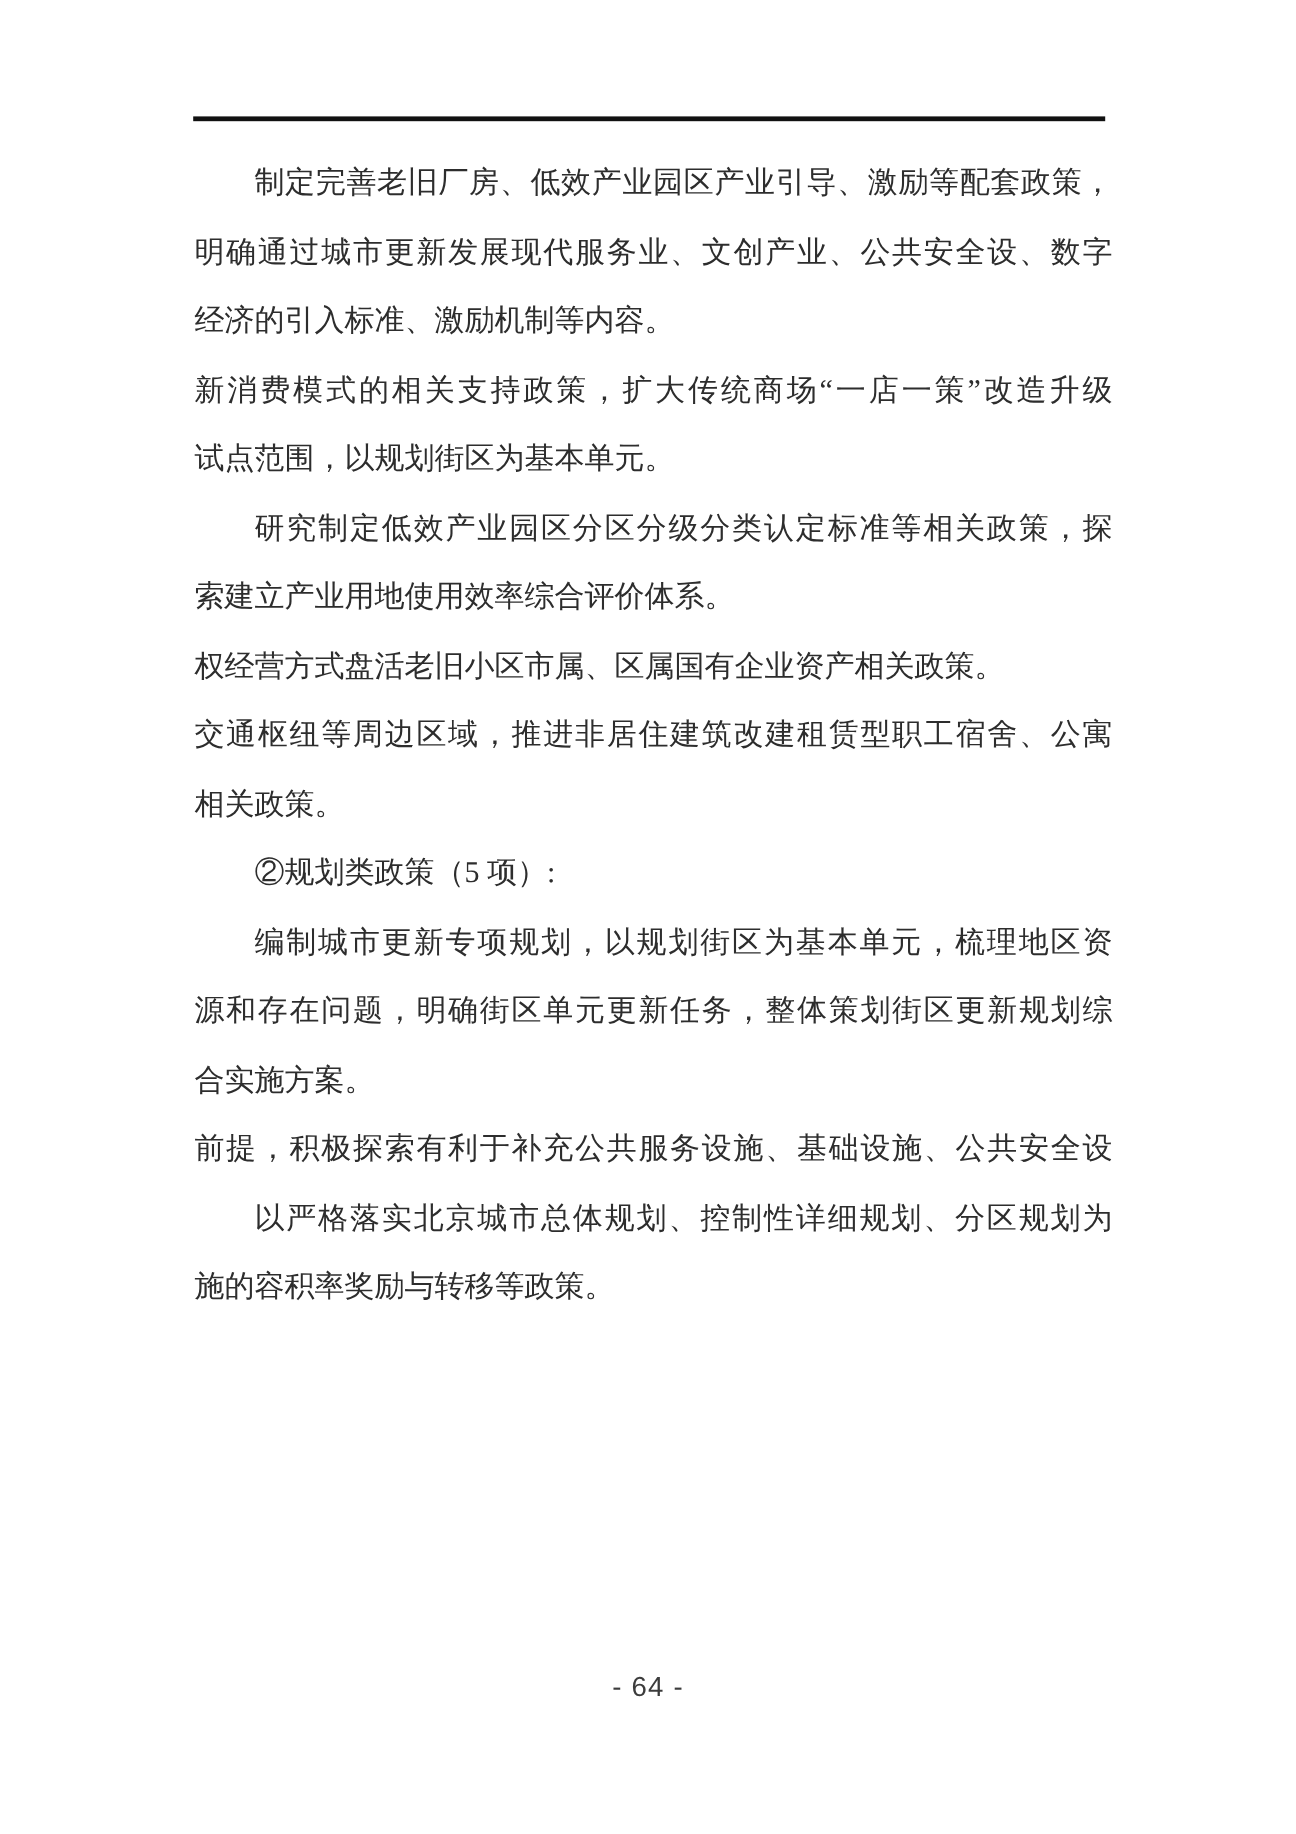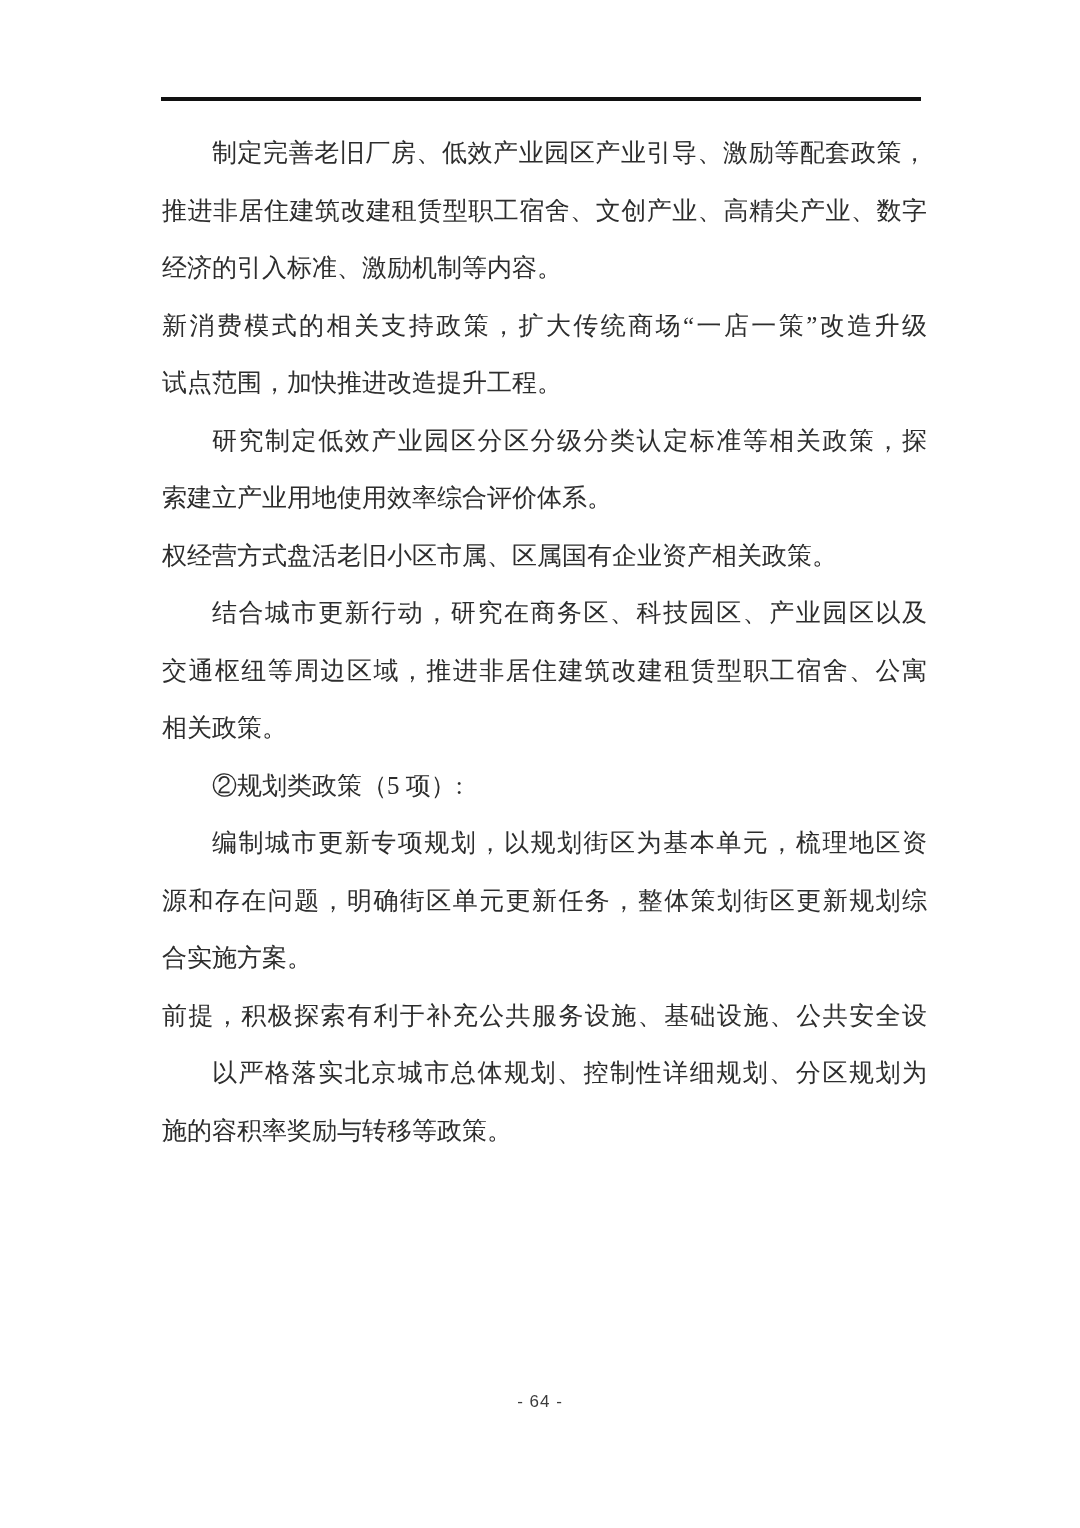--- a/index.html
+++ b/index.html
@@ -69,7 +69,7 @@
   <main class="body-text">
       <div class="para">
         <div class="line first">制定完善老旧厂房、低效产业园区产业引导、激励等配套政策，</div>
-        <div class="line">推进非居住建筑改建租赁型职工宿舍、文创产业、高精尖产业、数字</div>
+        <div class="line">明确通过城市更新发展现代服务业、文创产业、公共安全设、数字</div>
         <div class="line last">经济的引入标准、激励机制等内容。</div>
       </div>
       <div class="para">

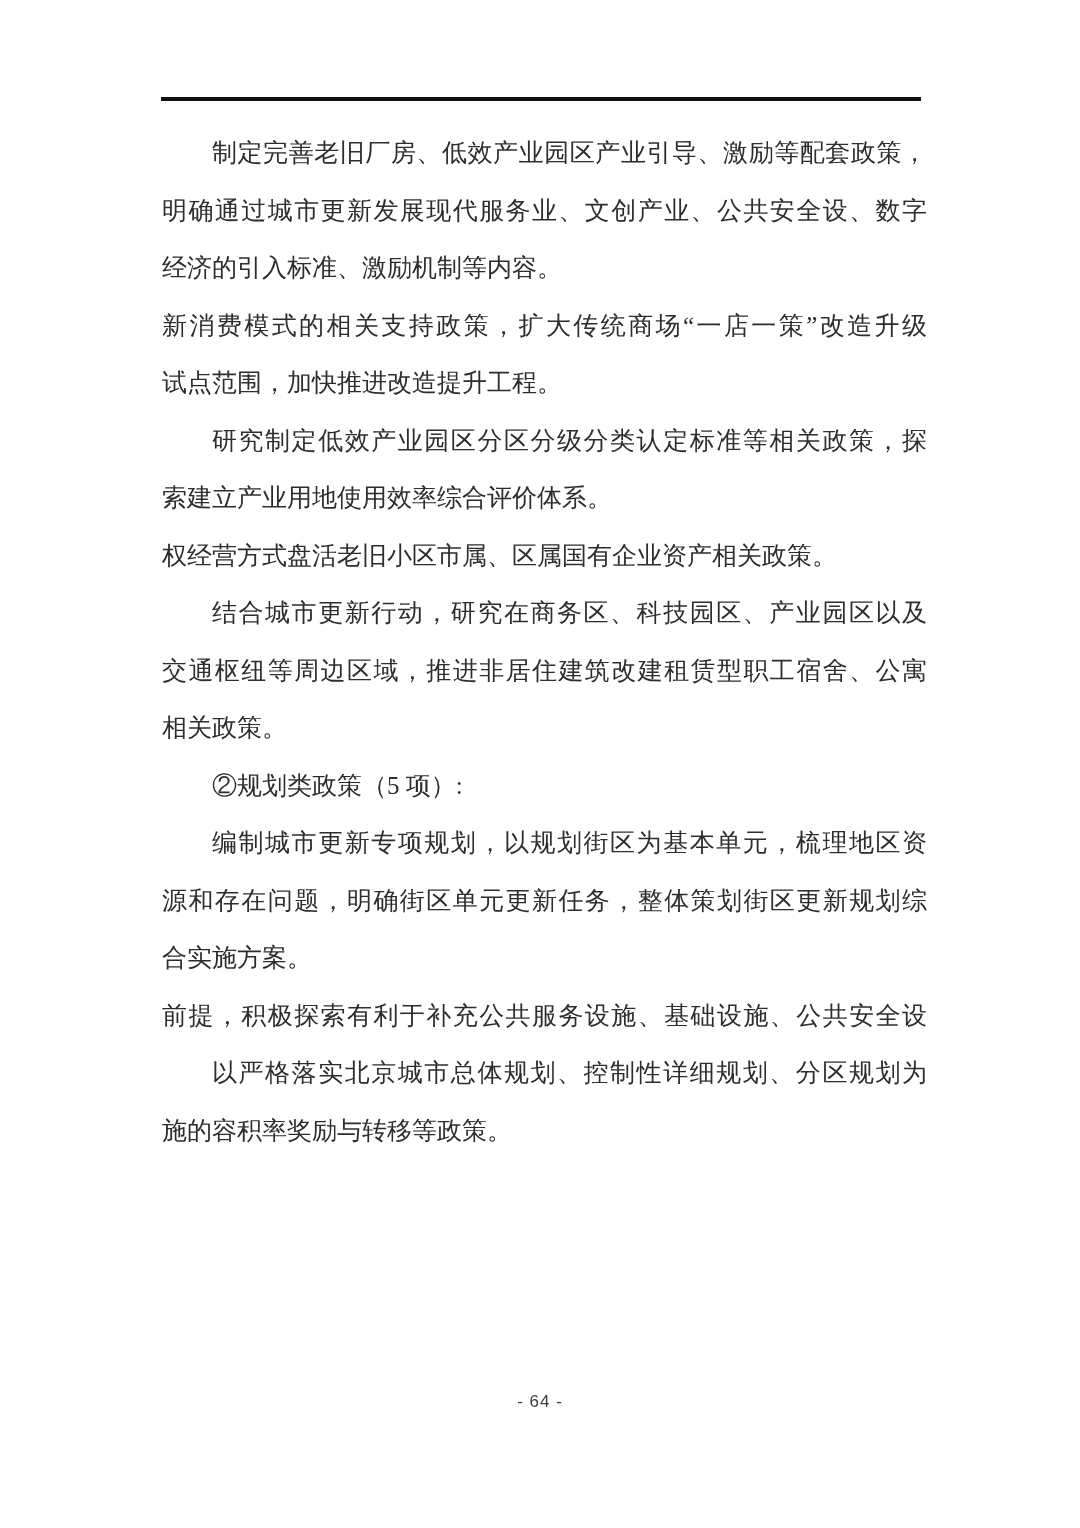--- a/index.html
+++ b/index.html
@@ -74,7 +74,7 @@
       </div>
       <div class="para">
         <div class="line">新消费模式的相关支持政策，扩大传统商场“一店一策”改造升级</div>
-        <div class="line last">试点范围，加快推进改造提升工程。</div>
+        <div class="line last">试点范围，以规划街区为基本单元。</div>
       </div>
       <div class="para">
         <div class="line first">研究制定低效产业园区分区分级分类认定标准等相关政策，探</div>

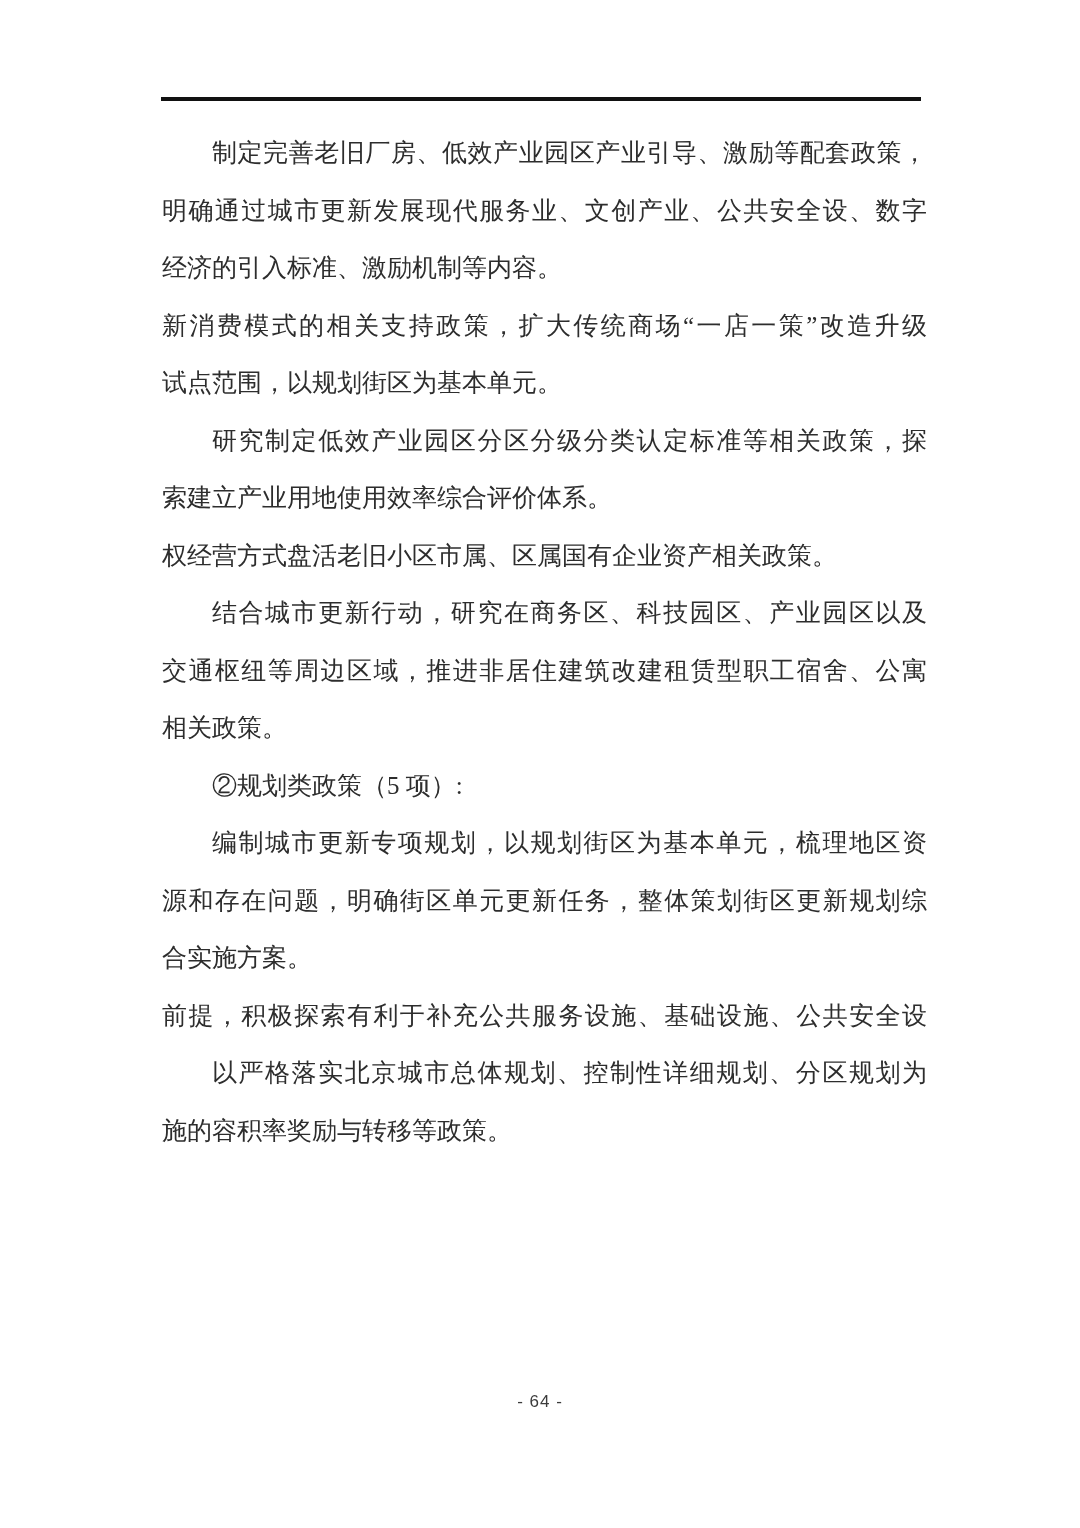--- a/index.html
+++ b/index.html
@@ -84,7 +84,6 @@
         <div class="line last">权经营方式盘活老旧小区市属、区属国有企业资产相关政策。</div>
       </div>
       <div class="para">
-        <div class="line first">结合城市更新行动，研究在商务区、科技园区、产业园区以及</div>
         <div class="line">交通枢纽等周边区域，推进非居住建筑改建租赁型职工宿舍、公寓</div>
         <div class="line last">相关政策。</div>
       </div>

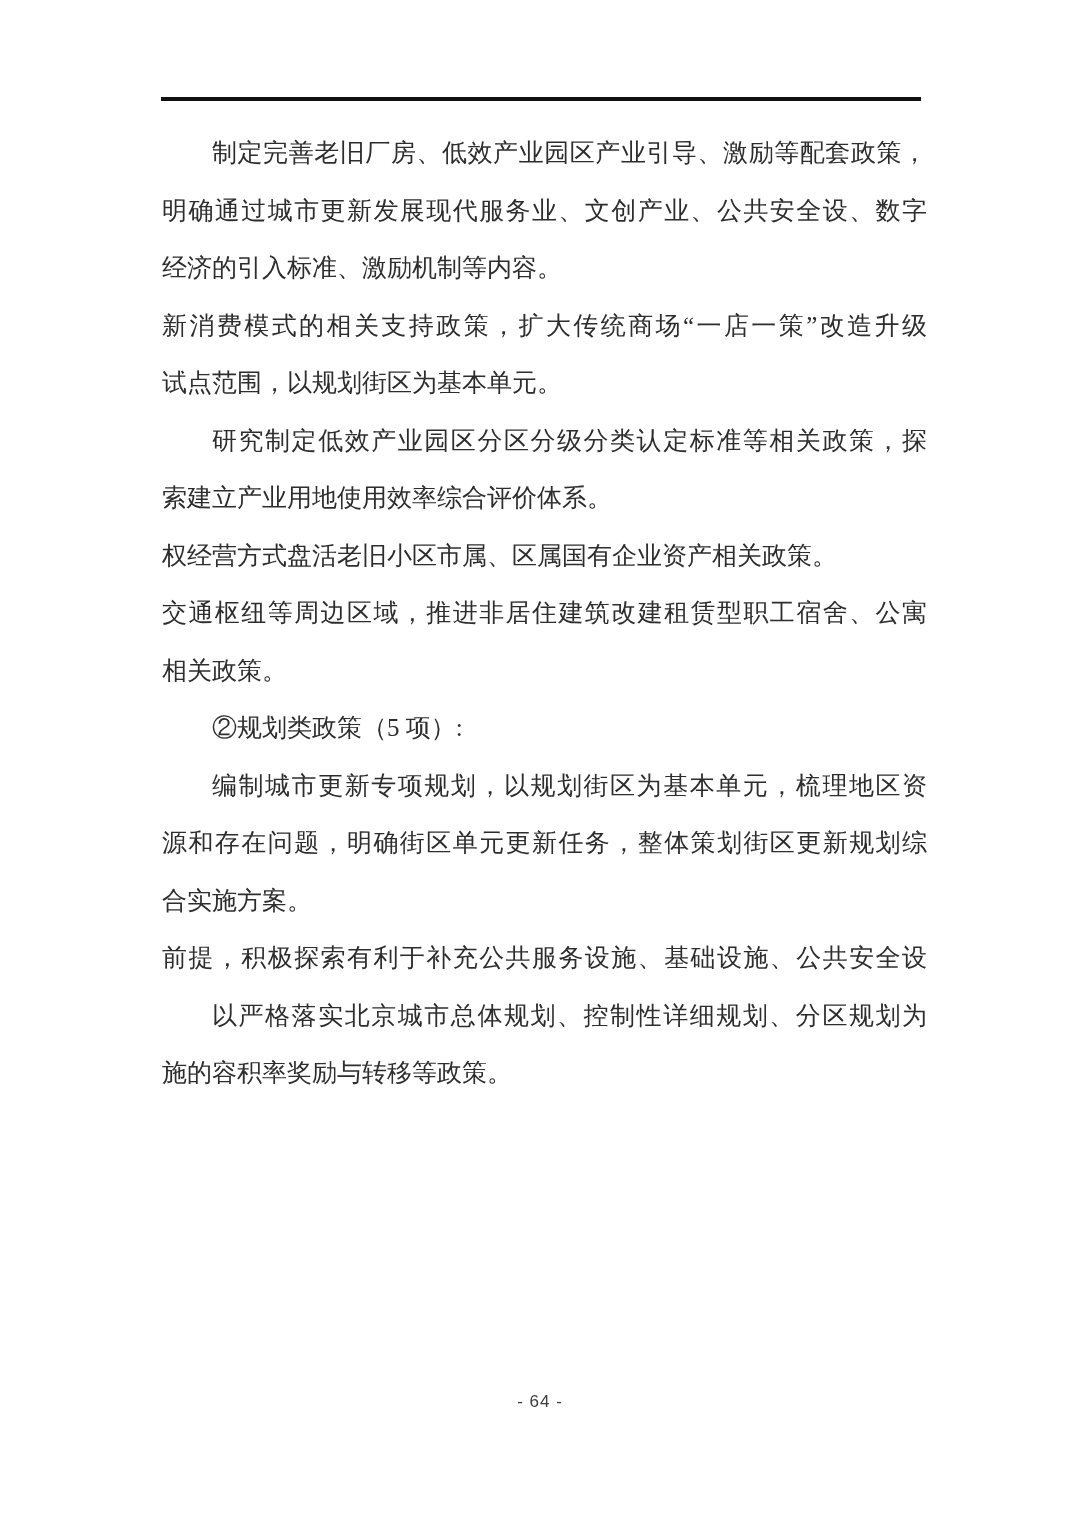--- a/index.html
+++ b/index.html
@@ -56,7 +56,7 @@
     right: 0;
     text-align: center;
     font-family: "Liberation Sans", "DejaVu Sans", sans-serif;
-    font-size: 17px;
+    font-size: 23px;
     letter-spacing: 1px;
     color: #3c3c3c;
   }

